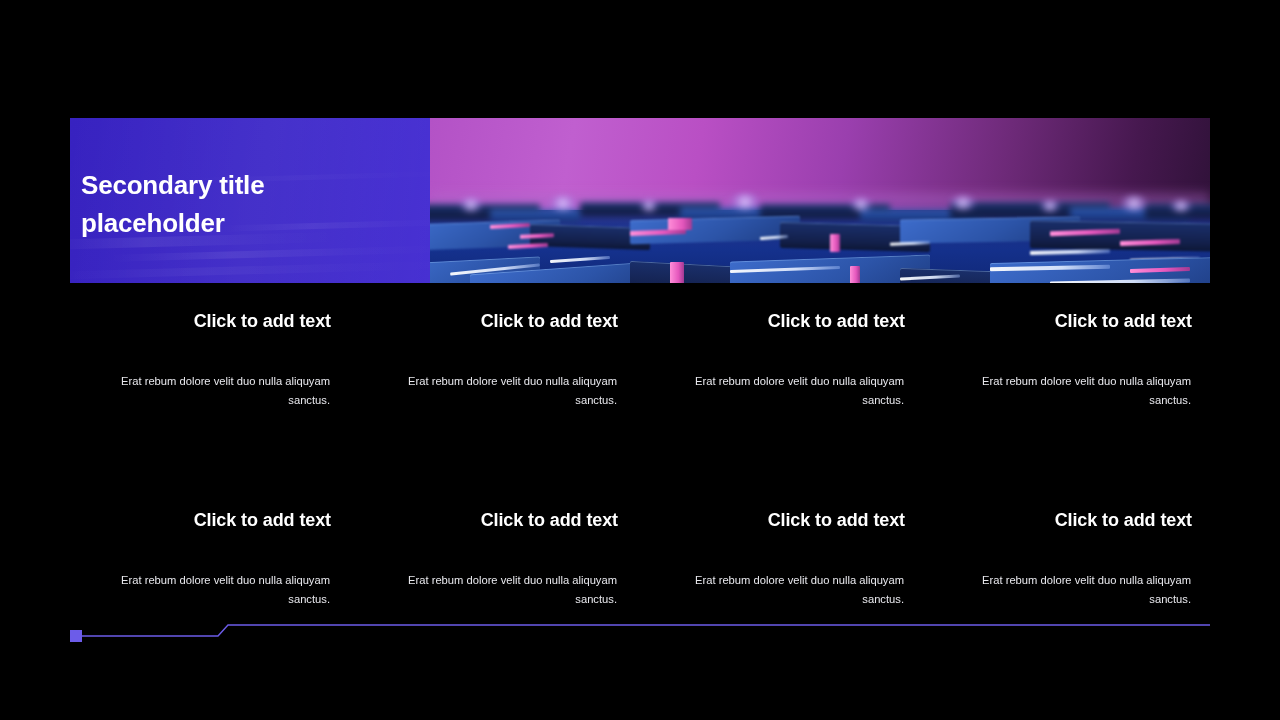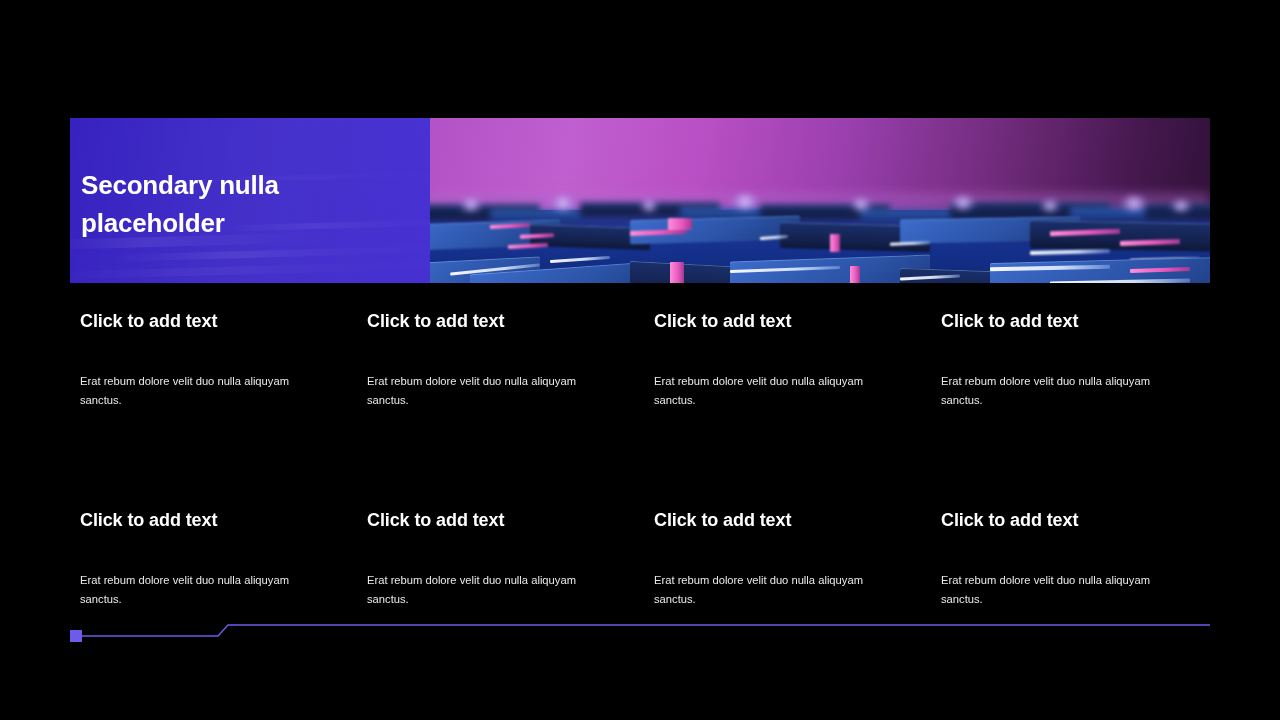--- a/index.html
+++ b/index.html
@@ -205,7 +205,7 @@
       <div class="streak s3"></div>
       <div class="streak s4"></div>
       <div class="streak s5"></div>
-      <div class="title-text">Secondary nulla placeholder</div>
+      <div class="title-text">Secondary title placeholder</div>
     </div>
 
     <div class="photo">

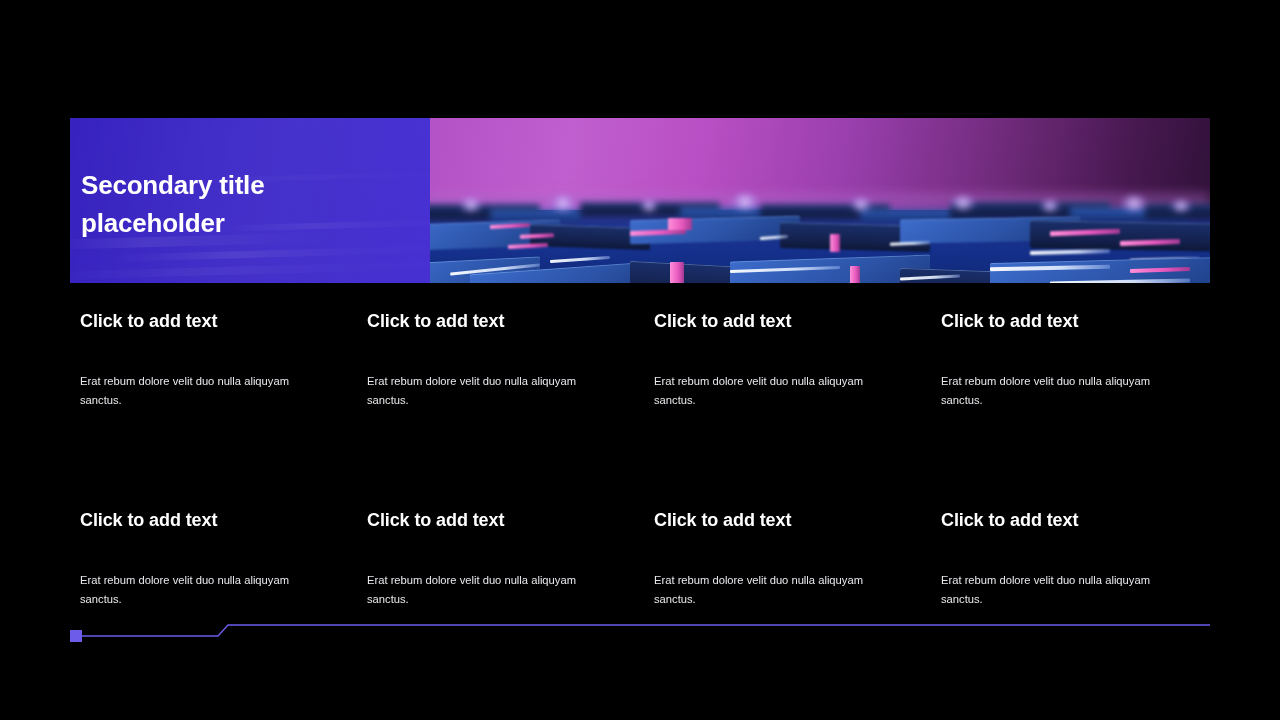--- a/index.html
+++ b/index.html
@@ -149,6 +149,7 @@
     left: 80px;
     top: 310px;
     width: 1130px;
+    text-align: right;
   }
   .grid-row { display: flex; }
   .grid-row.row2 { margin-top: 99px; }

